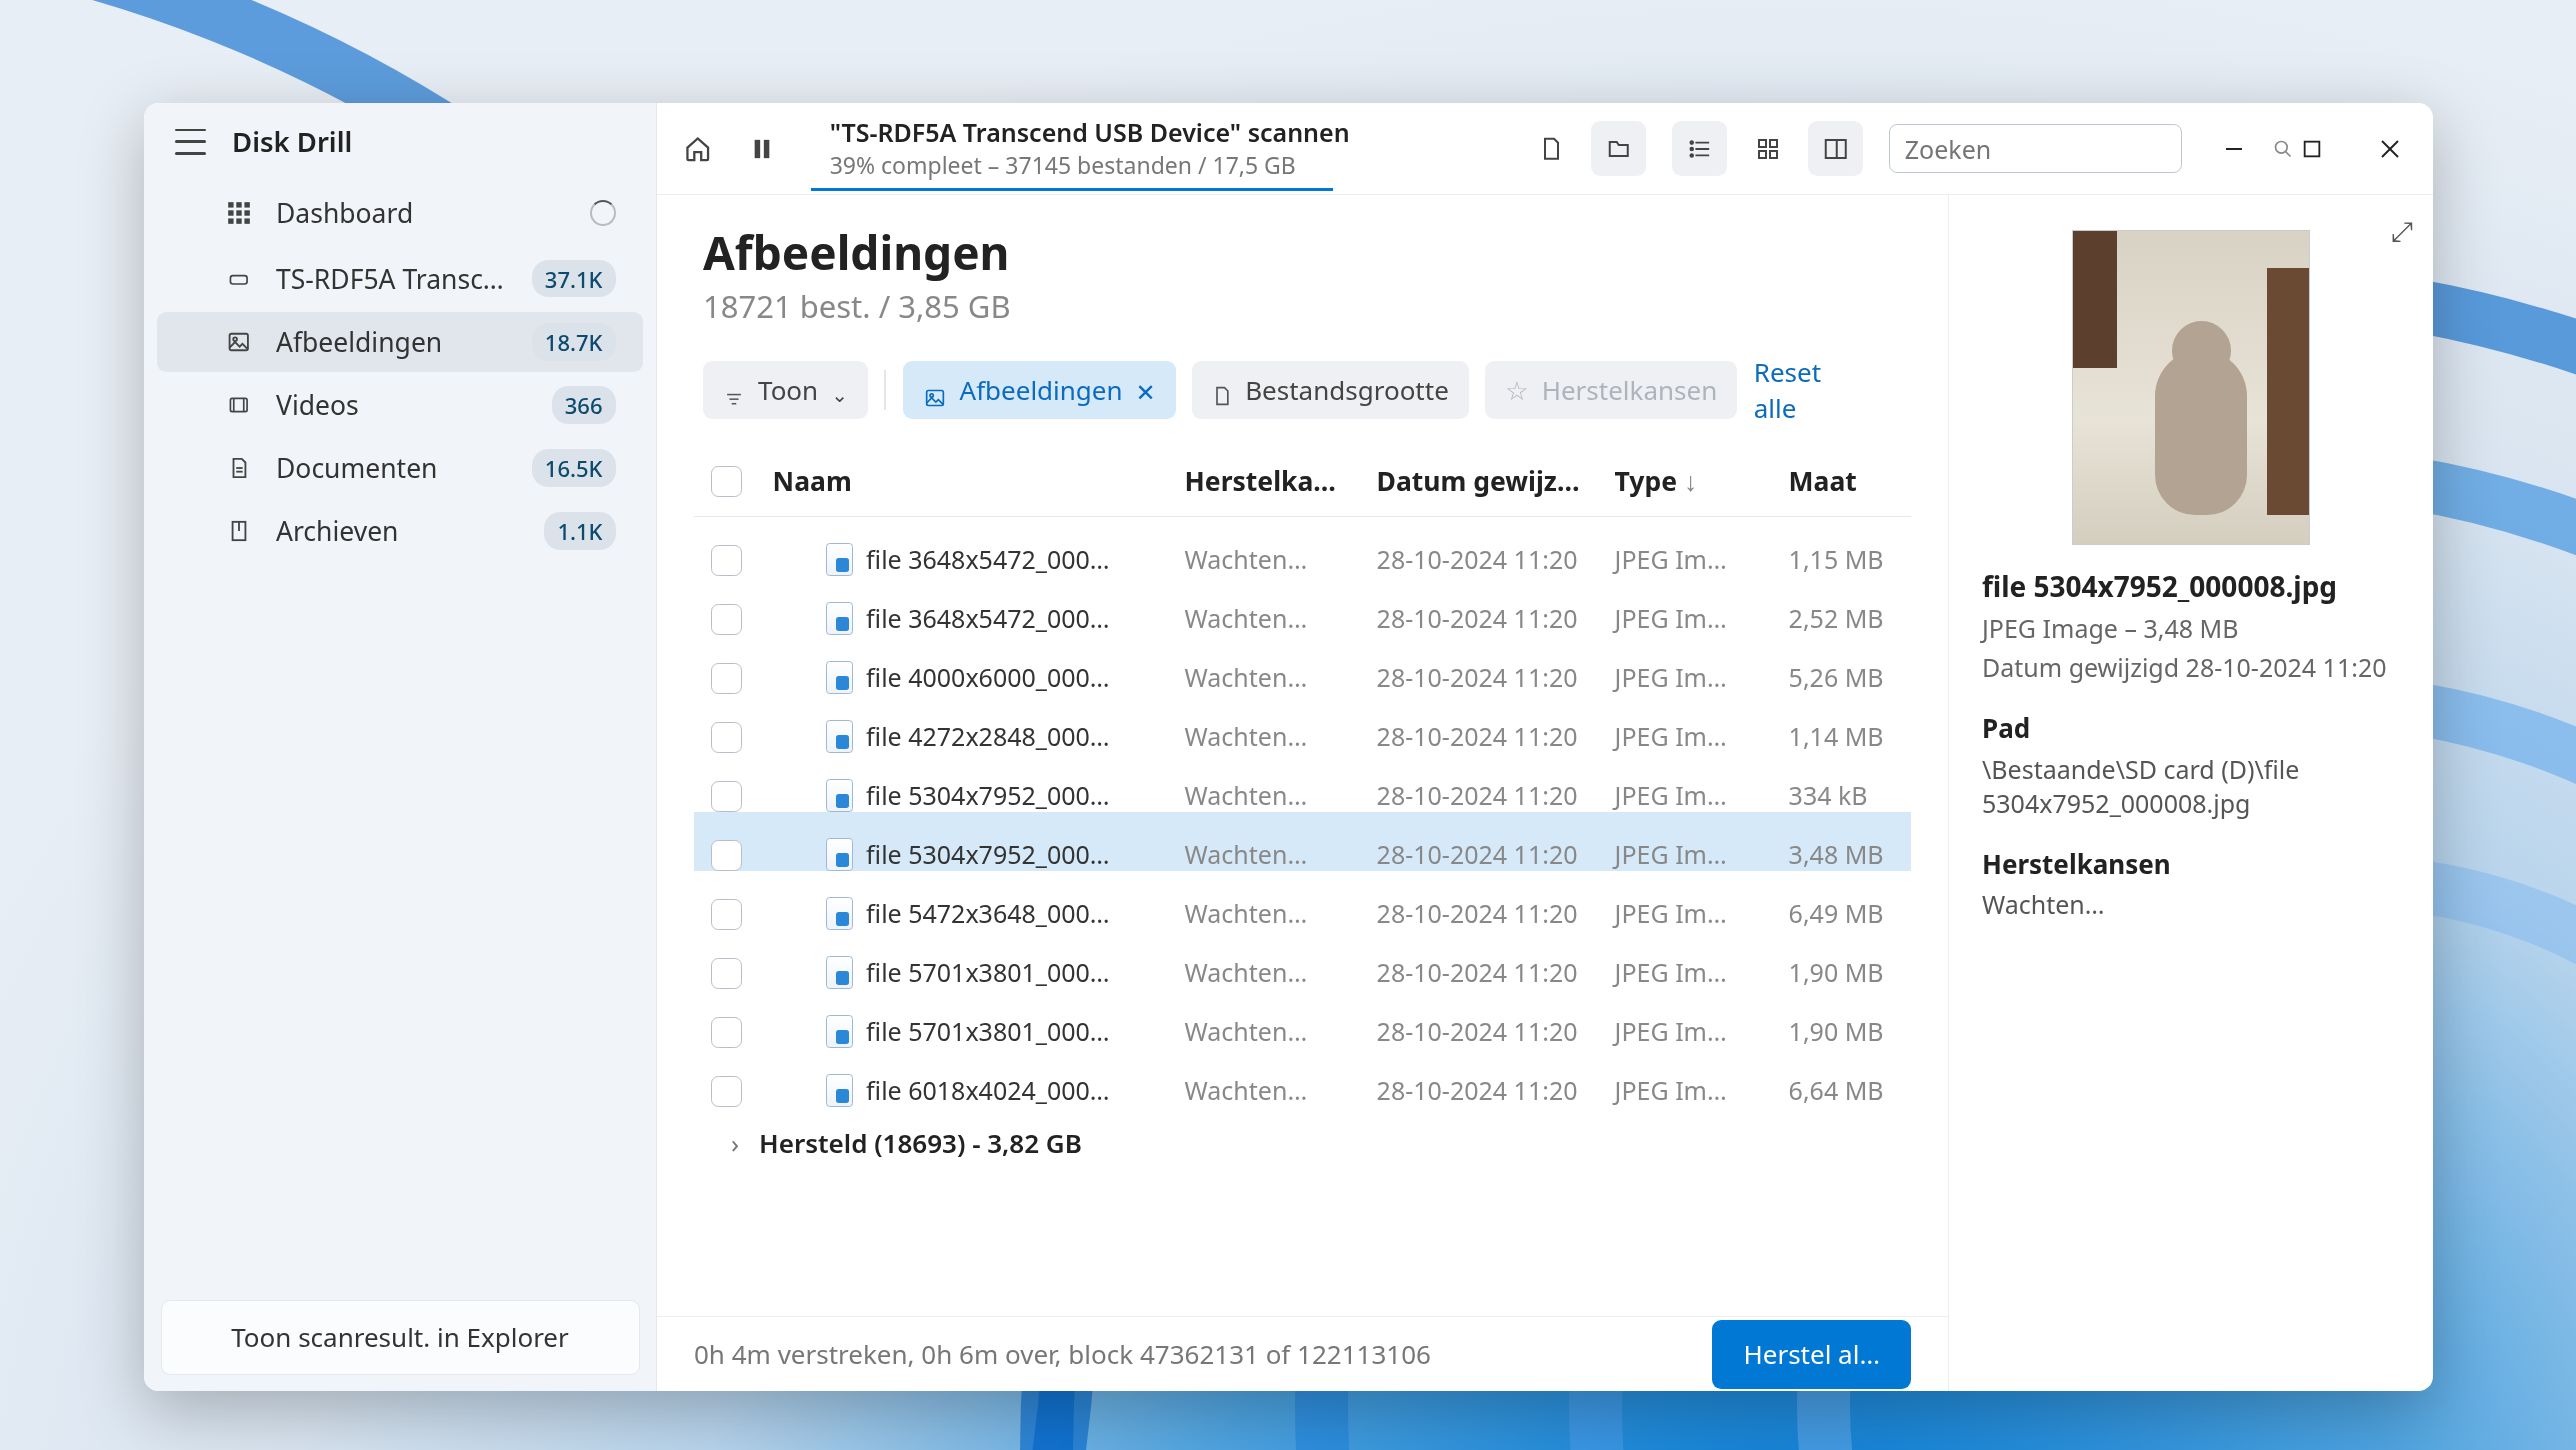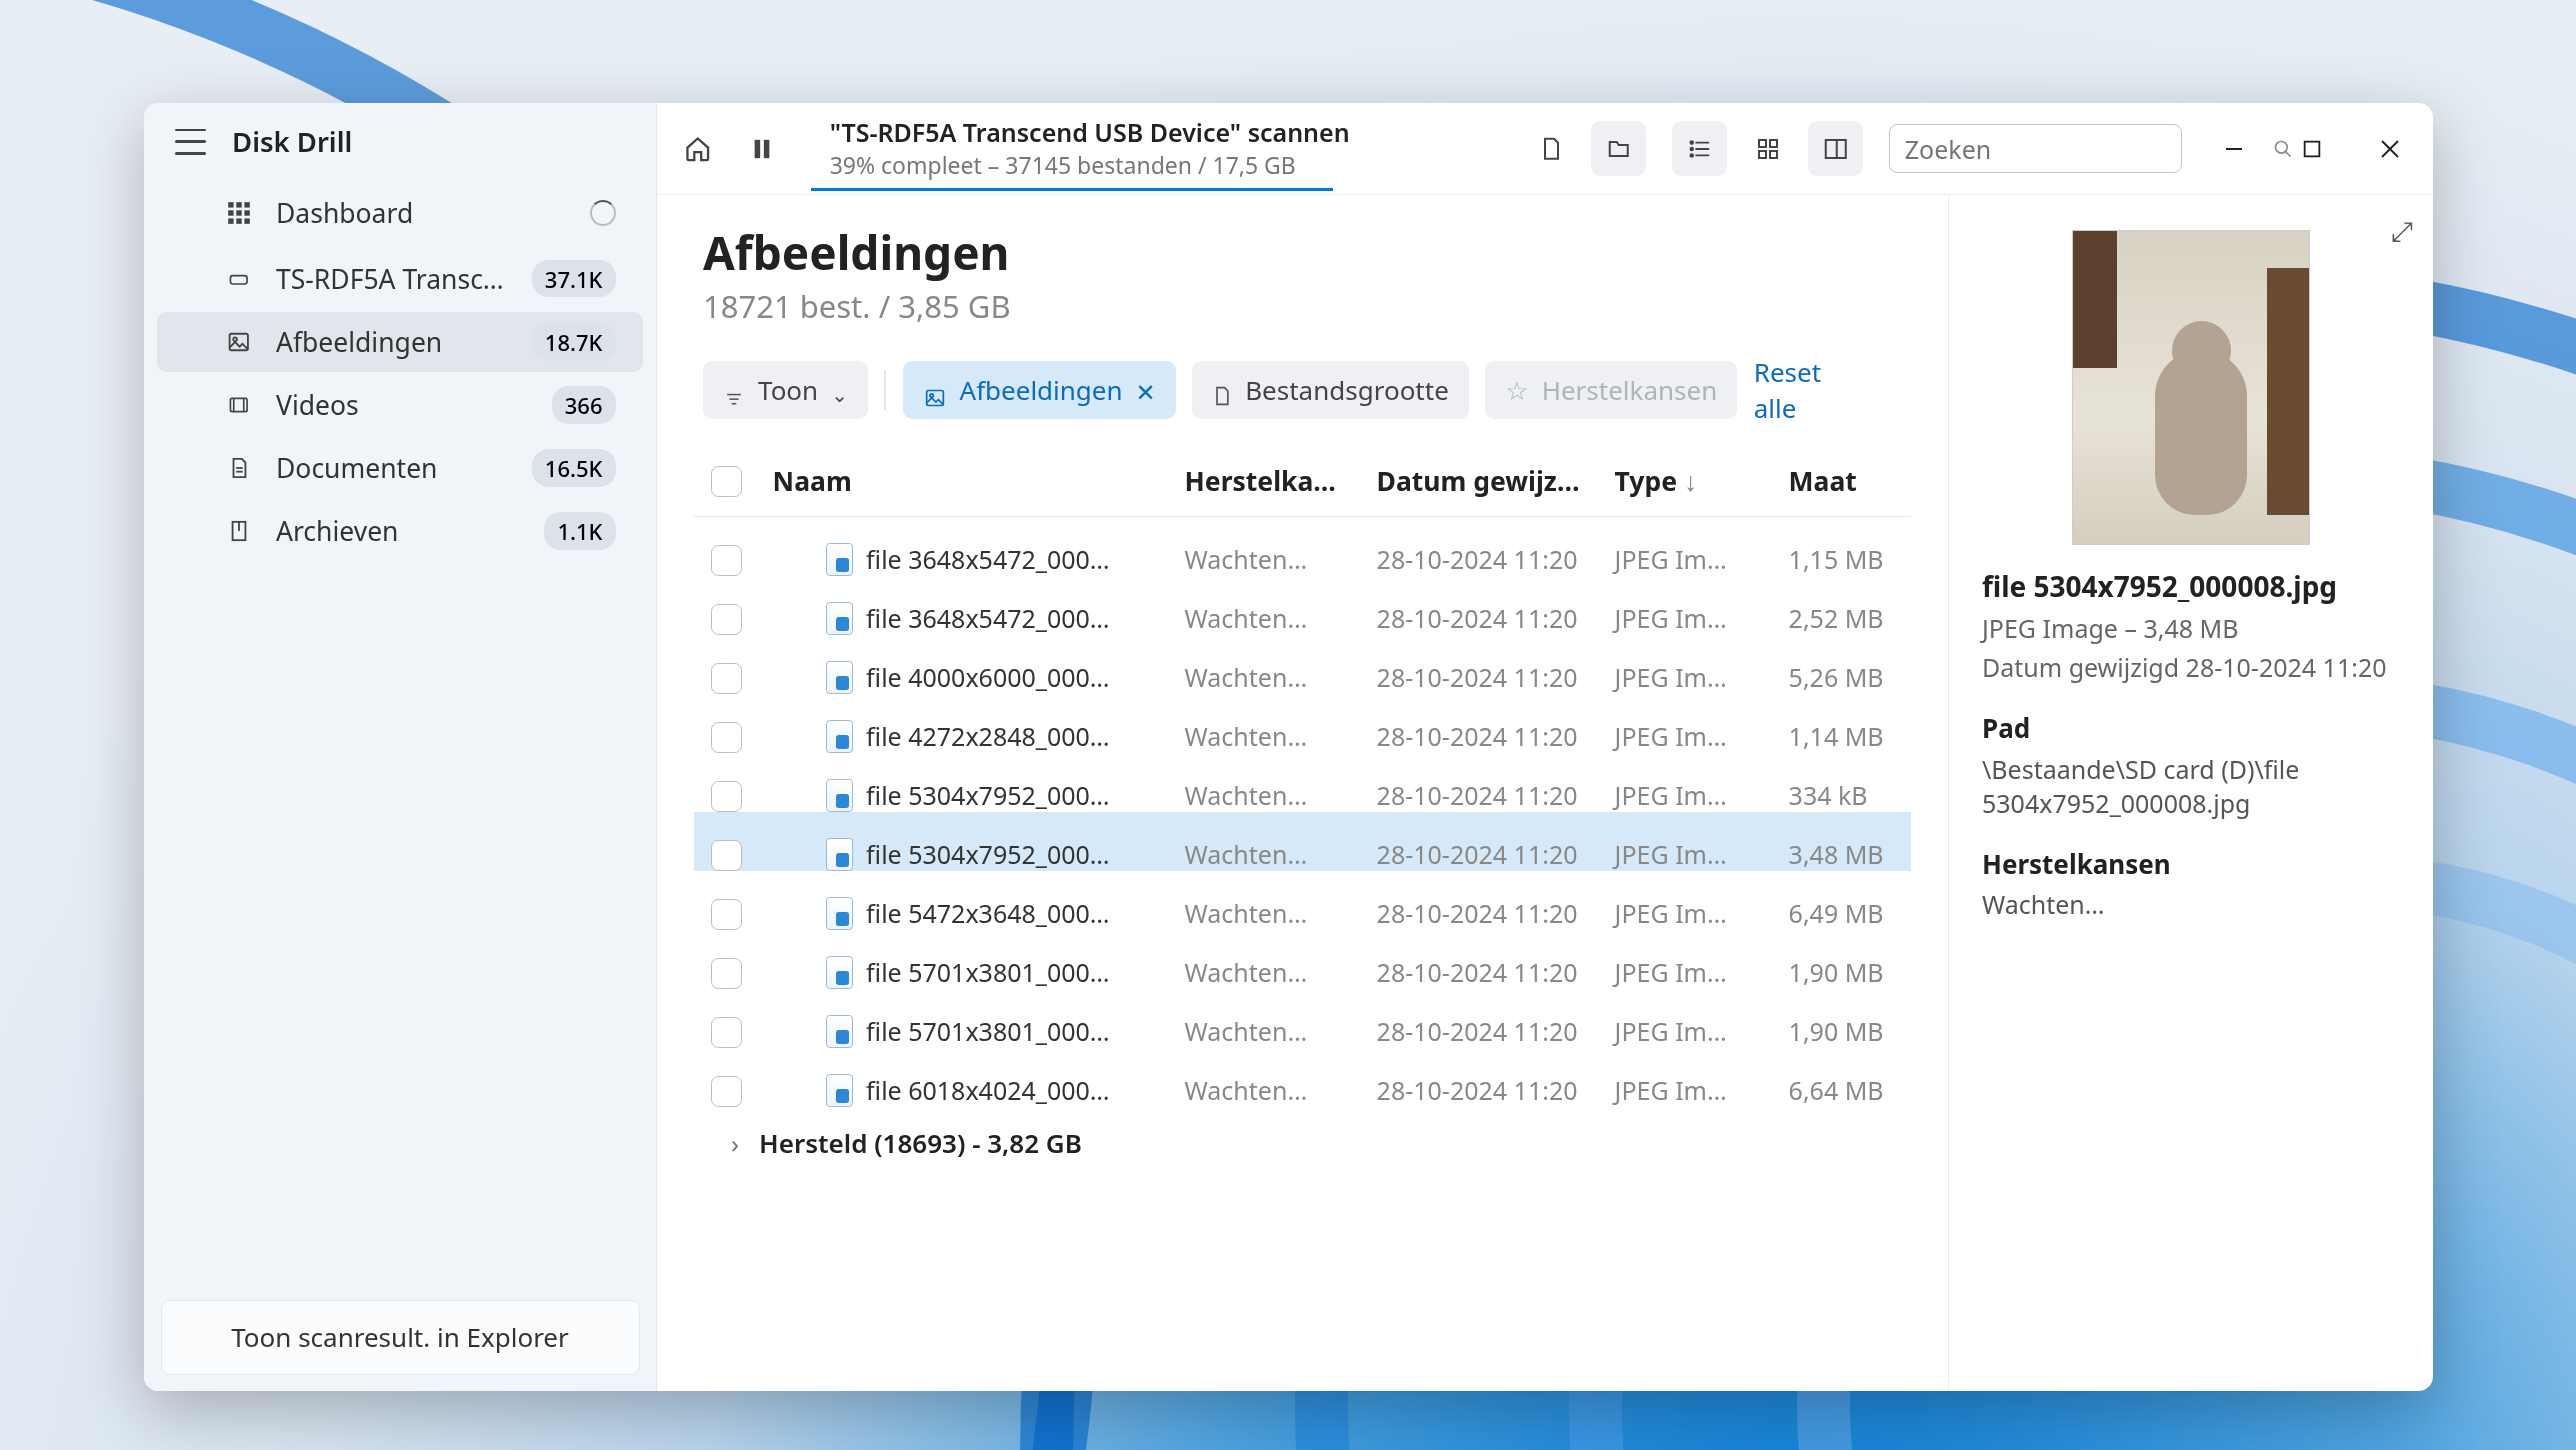--- a/index.html
+++ b/index.html
@@ -24,7 +24,7 @@
 .sb-row.active{background:#e1e6ec}
 .sb-row .icon{width:31px;display:flex;justify-content:center;color:#444}
 .sb-label{flex:1;white-space:nowrap;overflow:hidden;text-overflow:ellipsis}
-.pill{background:#dce2e9;color:#000000;font-size:22px;padding:3.7px 13px;border-radius:16.5px;font-weight:500}
+.pill{background:#dce2e9;color:#0c4a6e;font-size:22px;padding:3.7px 13px;border-radius:16.5px;font-weight:500}
 .sb-section{padding:13px 27.5px 5.5px;font-size:26.5px;font-weight:600;color:#222}
 .spinner{position:absolute;right:27.5px;width:26px;height:26px;border:2.7px solid #bbb;border-top-color:#555;border-radius:50%;animation:spin 1s linear infinite}
 .dash-row{padding-left:66px}

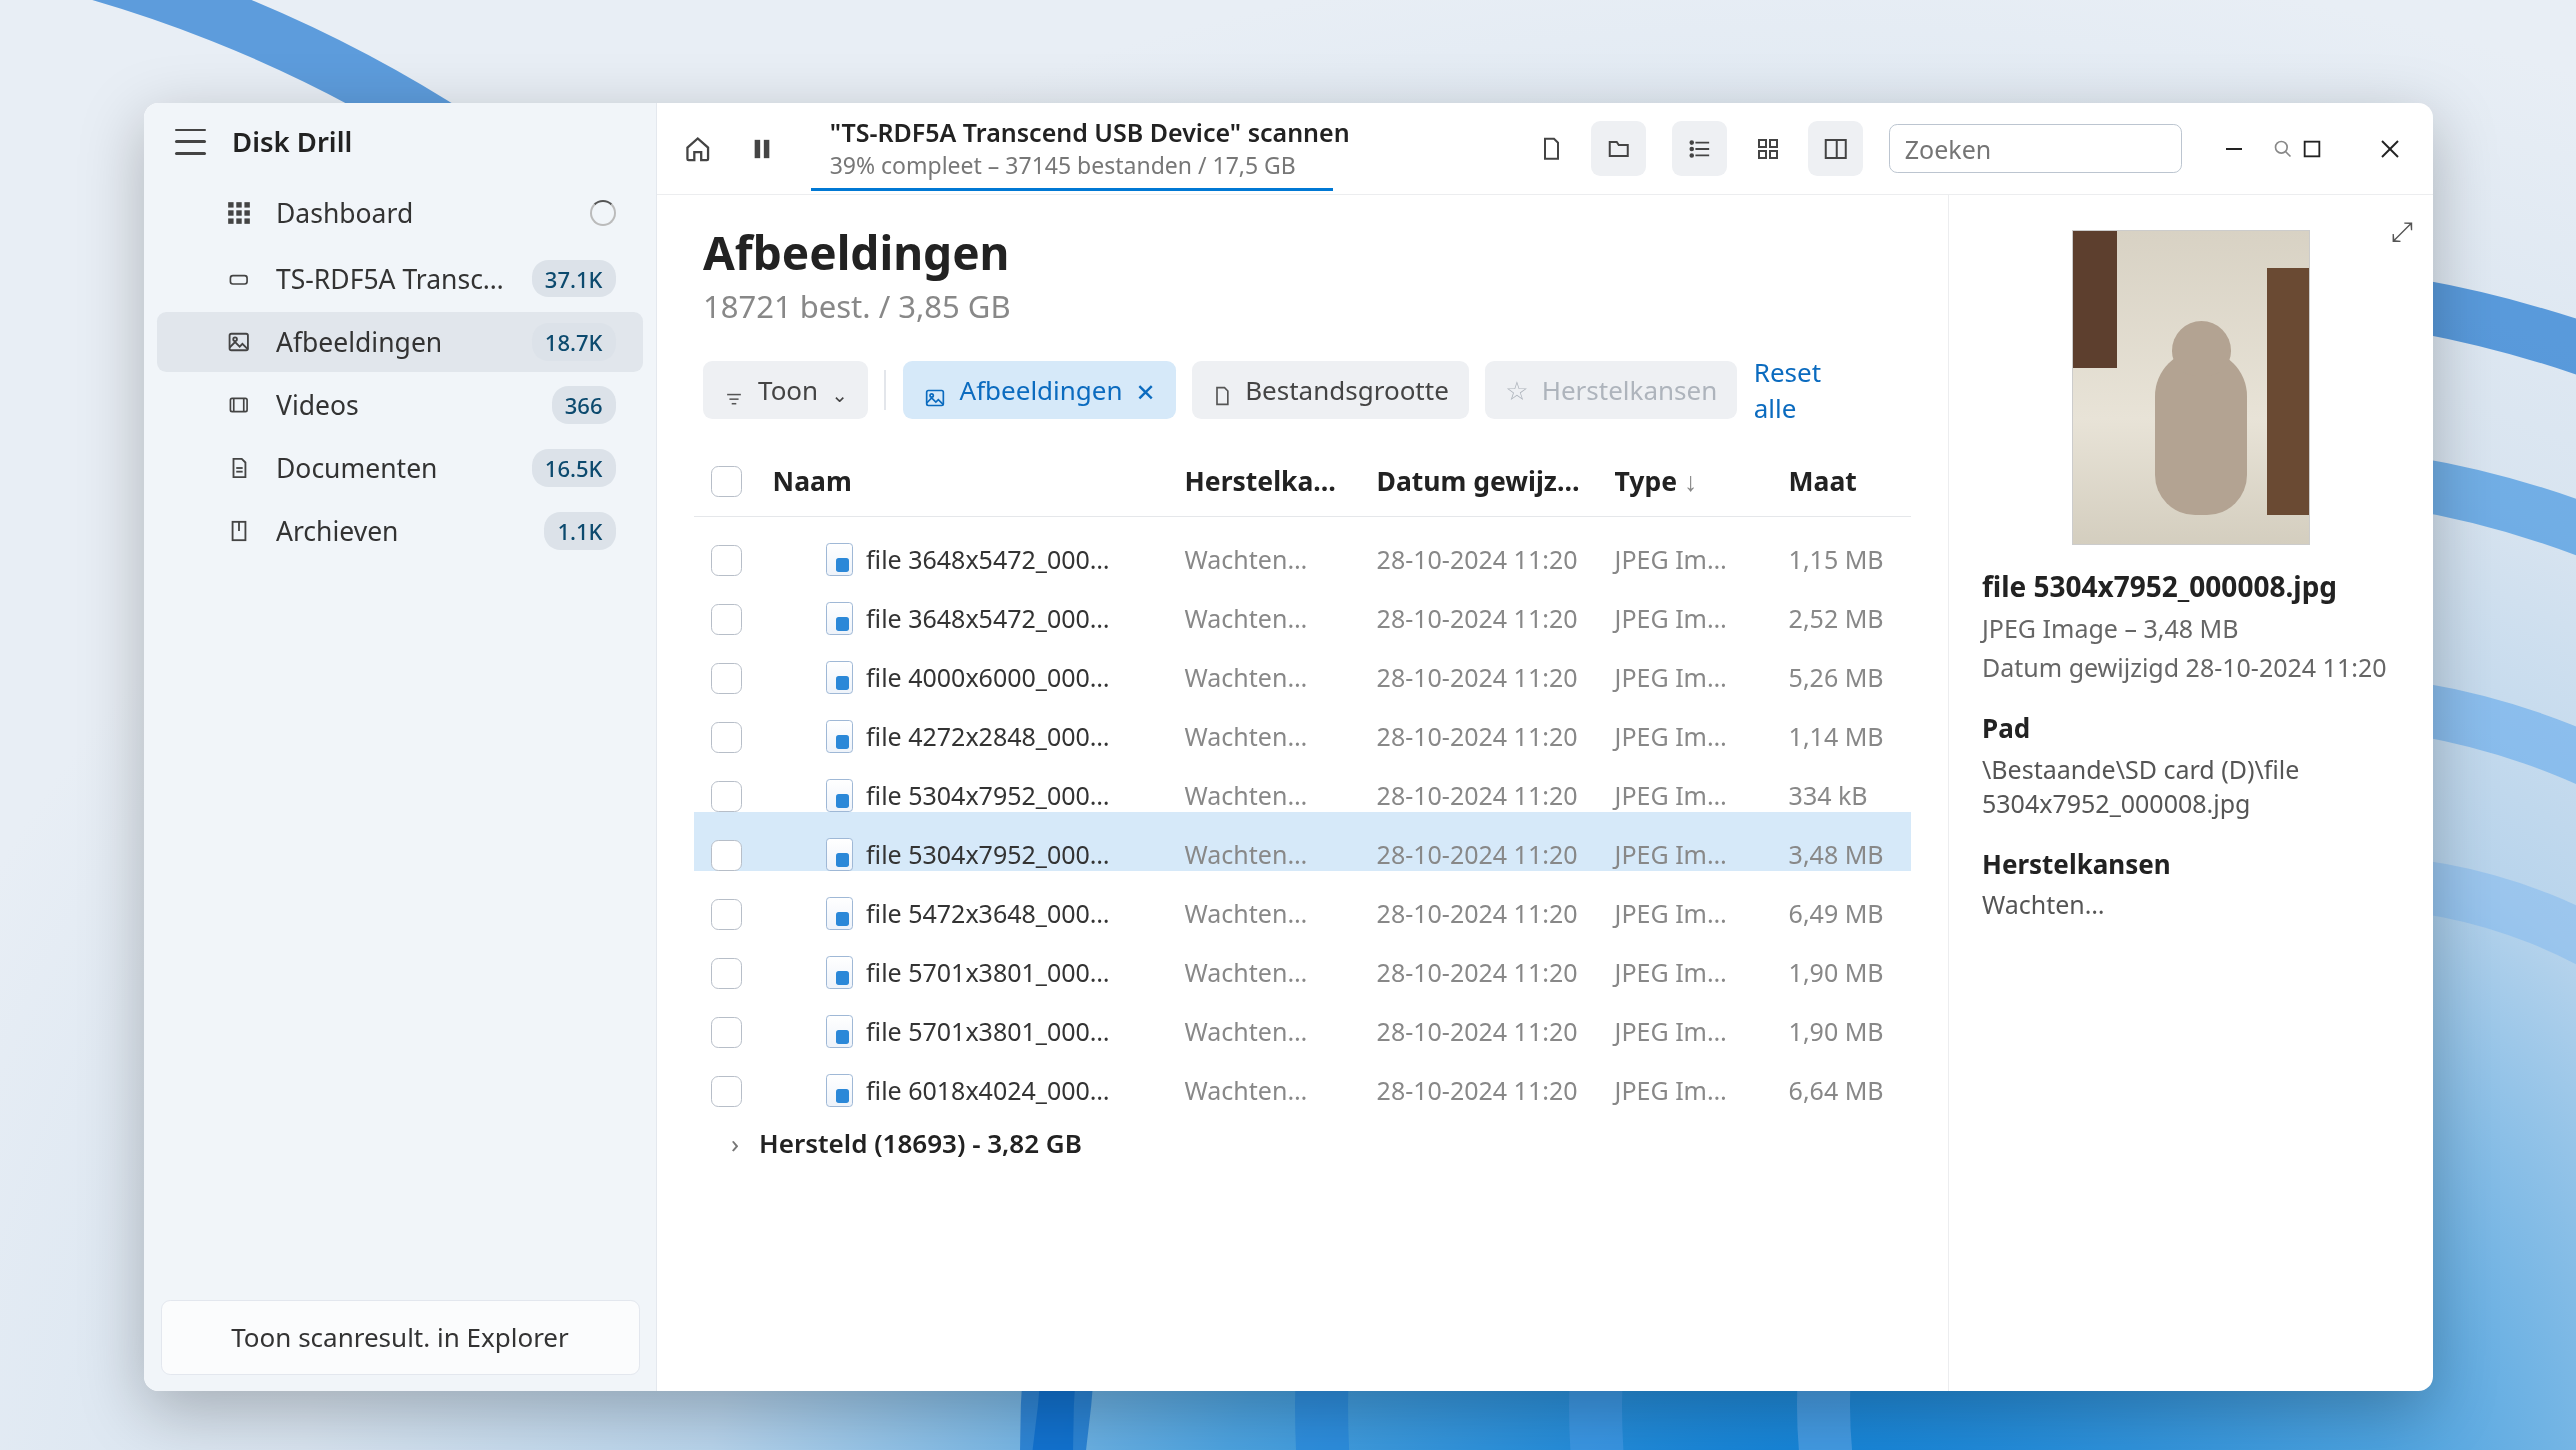--- a/index.html
+++ b/index.html
@@ -476,6 +476,10 @@
               <span>Hersteld (18693) - 3,82 GB</span>
             </div>
           </div>
+          <div class="footer">
+            <span>0h 4m verstreken, 0h 6m over, block 47362131 of 122113106</span>
+            <button class="primary-btn">Herstel al…</button>
+          </div>
         </div>
 
         <aside class="details">

